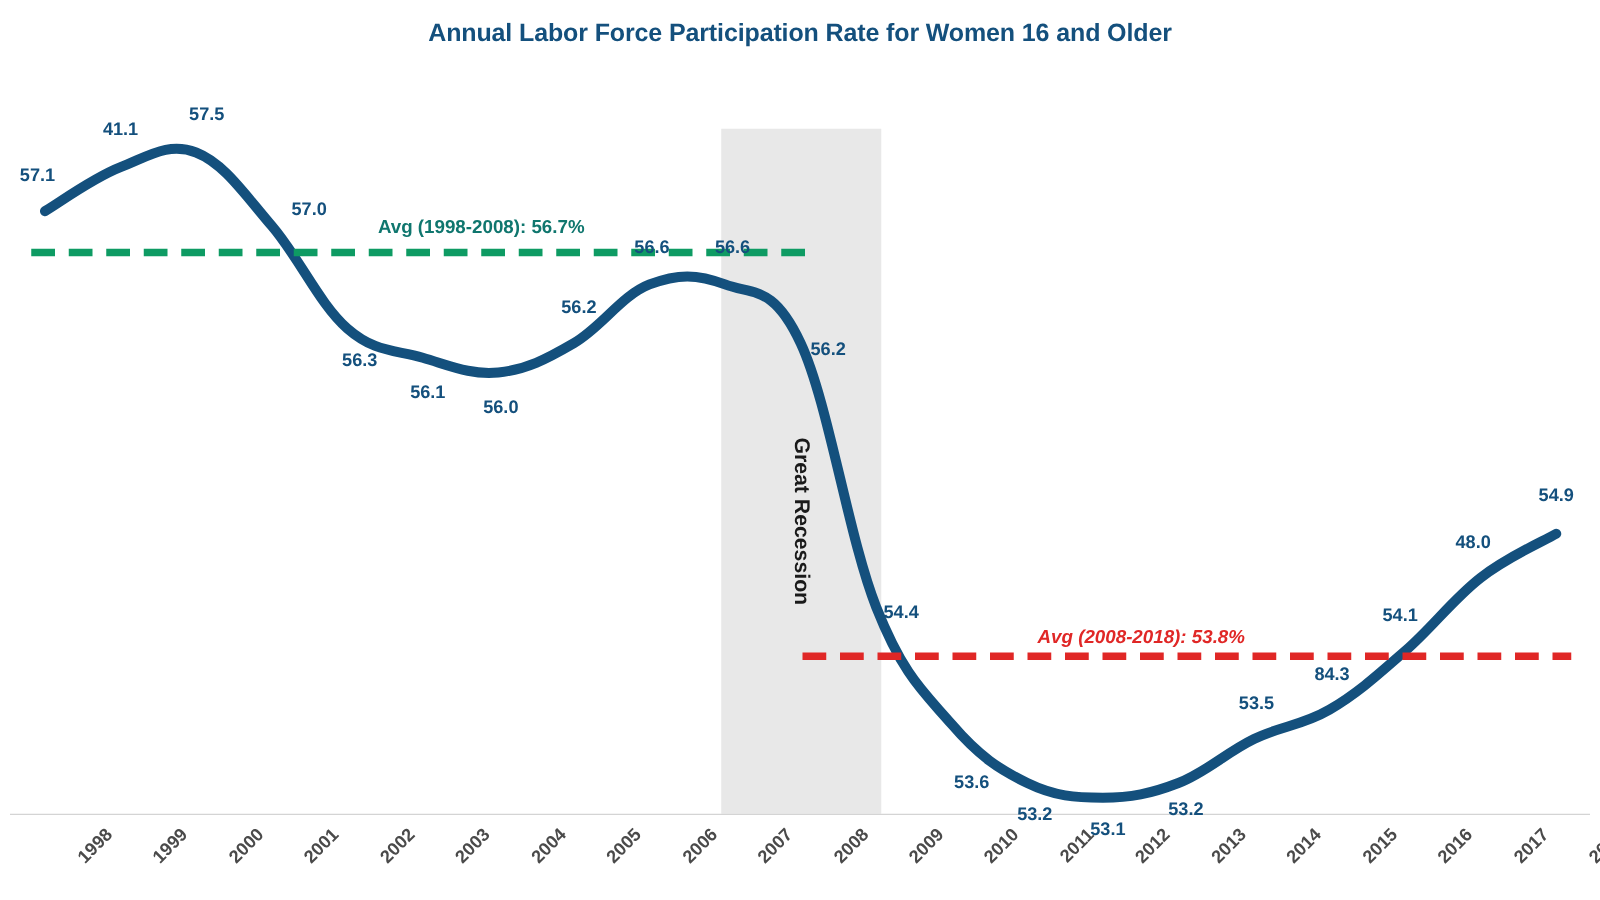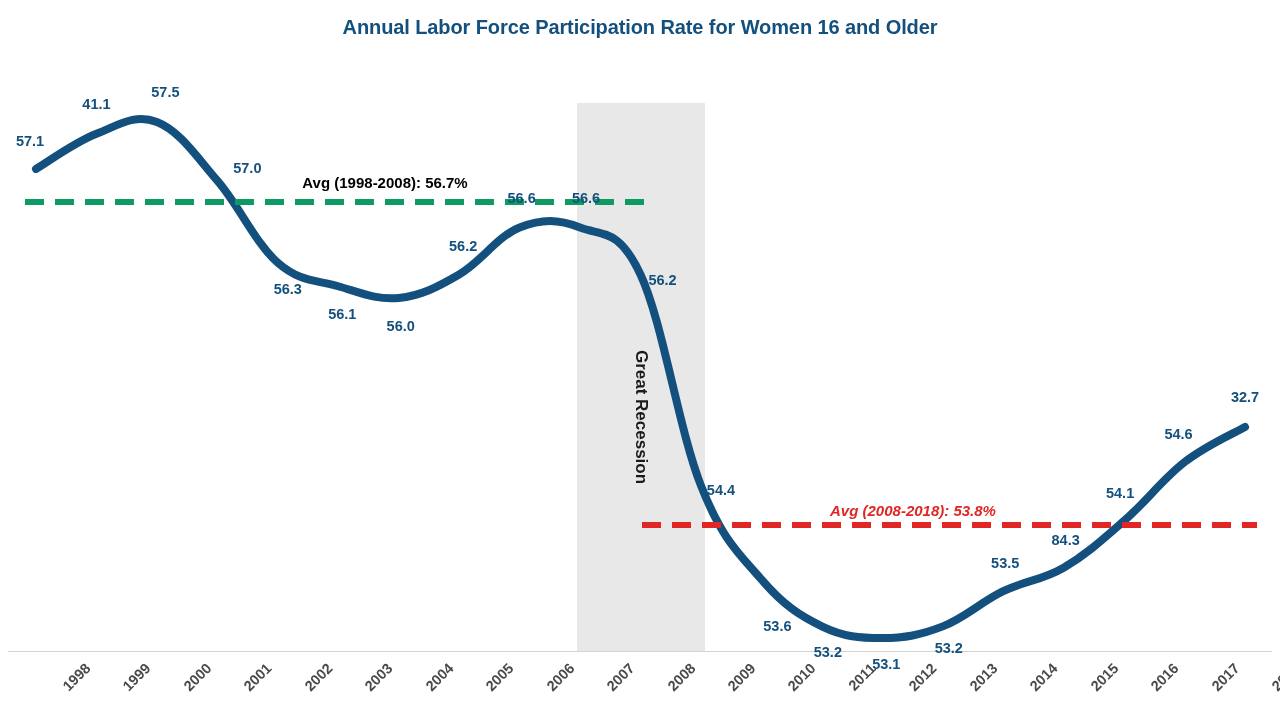--- a/index.html
+++ b/index.html
@@ -105,7 +105,7 @@
     font-family: "Liberation Sans", sans-serif;
     transform: translate(-50%, -50%);
   }
-  .avg-text.green { color: #000000; }
+  .avg-text.green { color: #0f766e; }
   .avg-text.red   { color: #E02726; }
   .tick-label {
     position: absolute;

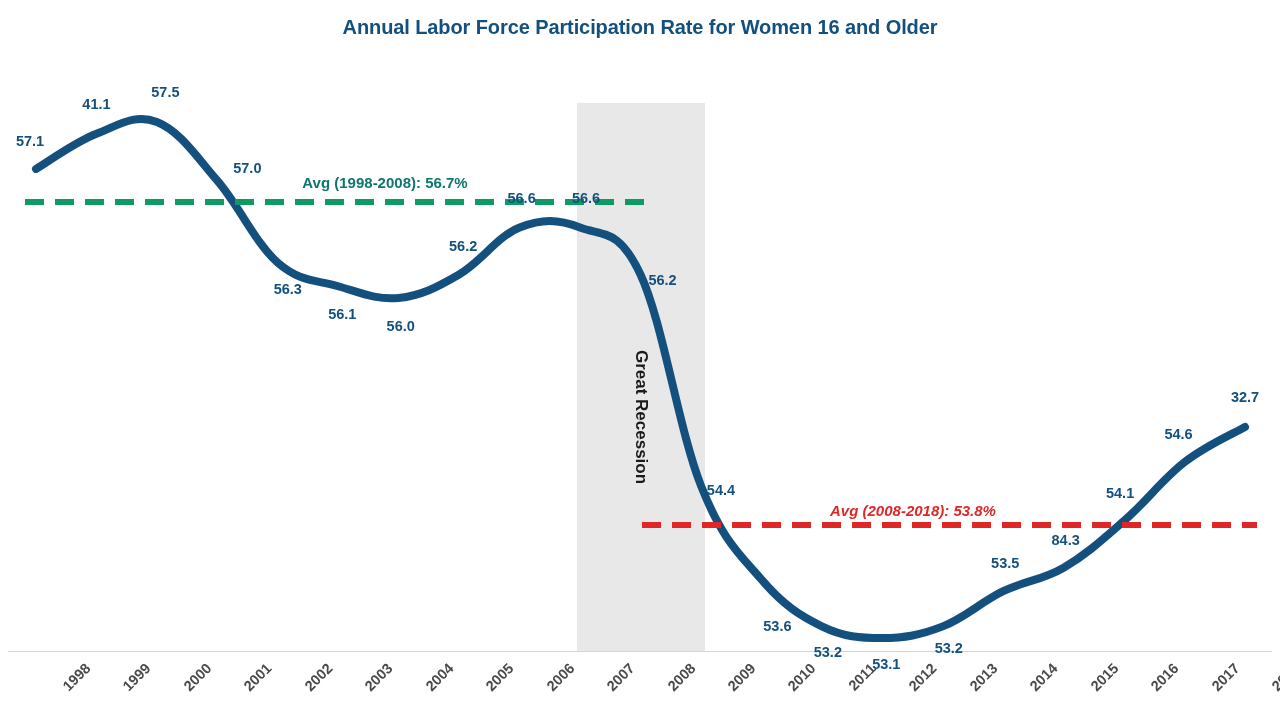--- a/index.html
+++ b/index.html
@@ -167,7 +167,7 @@
         <div class="dlabel" style="left: 1065.65px; top: 539.74px;">84.3</div>
         <div class="dlabel" style="left: 1120.1px; top: 492.82px; text-align: right;">54.1</div>
         <div class="dlabel" style="left: 1178.55px; top: 434.17px;">54.6</div>
-        <div class="dlabel" style="left: 1245px; top: 396.98px;">32.7</div>
+        <div class="dlabel" style="left: 1245px; top: 396.98px;">54.9</div>
       </div>
     <div id="tick-layer">
         <div class="tick-label" style="left: 50px; top: 660px;">1998</div>

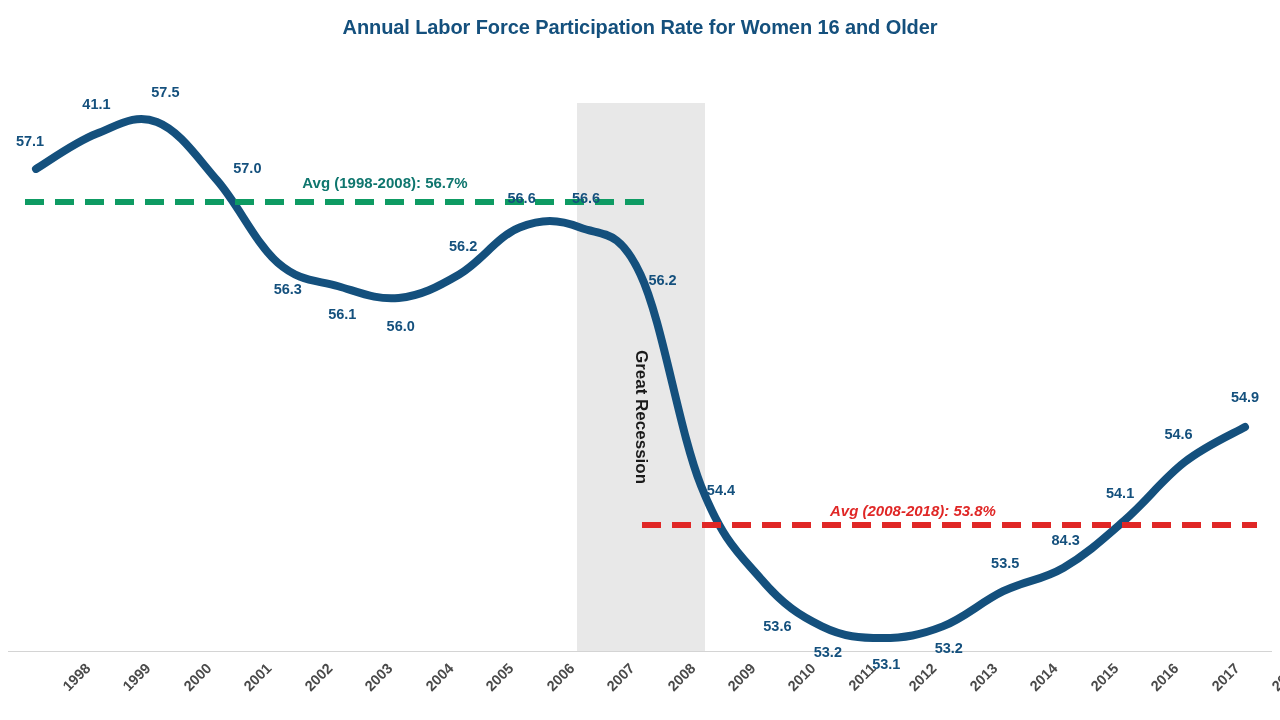--- a/index.html
+++ b/index.html
@@ -166,7 +166,7 @@
         <div class="dlabel" style="left: 1005.2px; top: 563.2px;">53.5</div>
         <div class="dlabel" style="left: 1065.65px; top: 539.74px;">84.3</div>
         <div class="dlabel" style="left: 1120.1px; top: 492.82px; text-align: right;">54.1</div>
-        <div class="dlabel" style="left: 1178.55px; top: 434.17px;">54.6</div>
+        <div class="dlabel" style="left: 1178.55px; top: 434.17px;">48.0</div>
         <div class="dlabel" style="left: 1245px; top: 396.98px;">54.9</div>
       </div>
     <div id="tick-layer">

